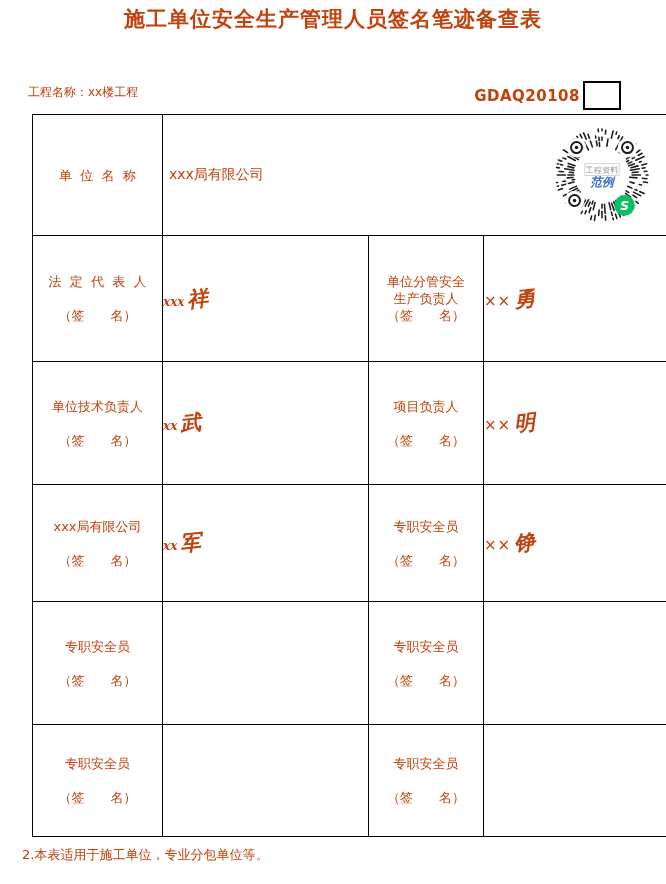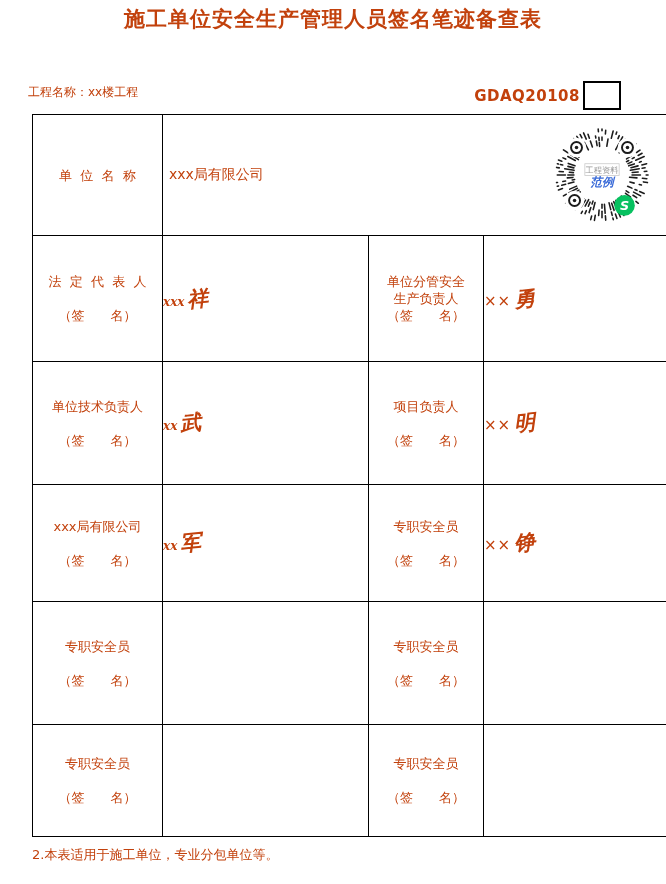--- a/index.html
+++ b/index.html
@@ -37,7 +37,7 @@
     font-family:"DejaVu Serif",serif;margin-left:3px;transform:rotate(-6deg);
   }
   .notes{position:absolute;top:846px;left:8px;font-size:13px;line-height:17px;}
-  .note-2{margin-left:24px;}
+  .note-2{margin-left:14px;}
 </style>
 </head>
 <body>

